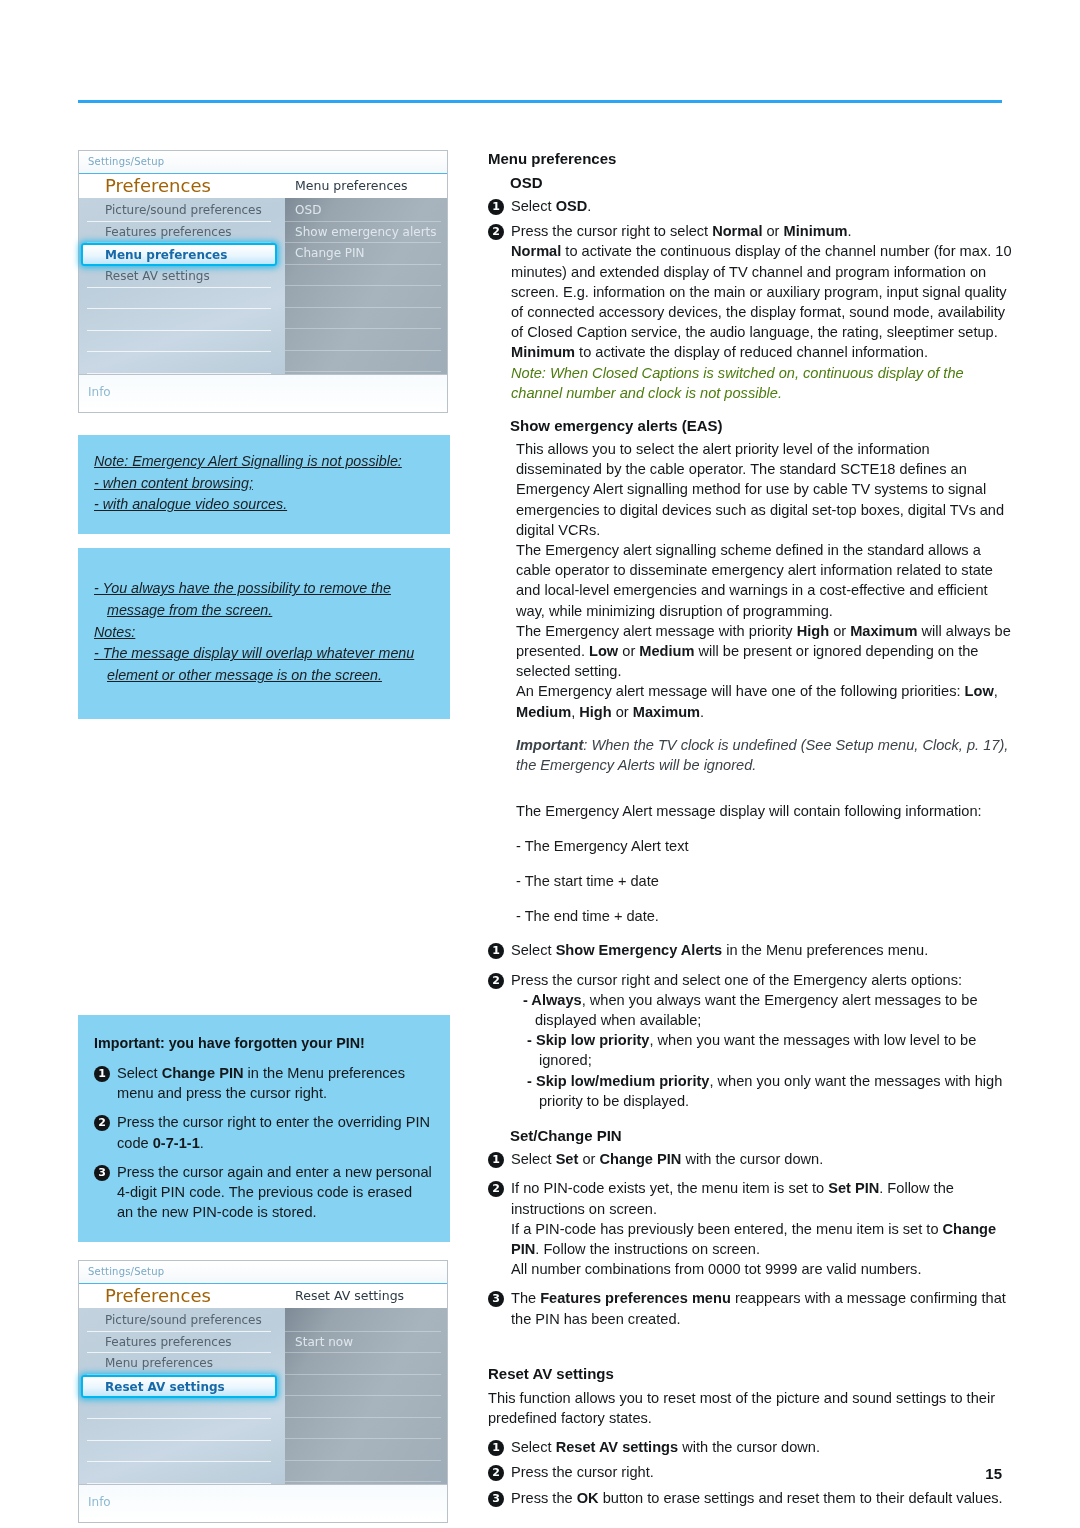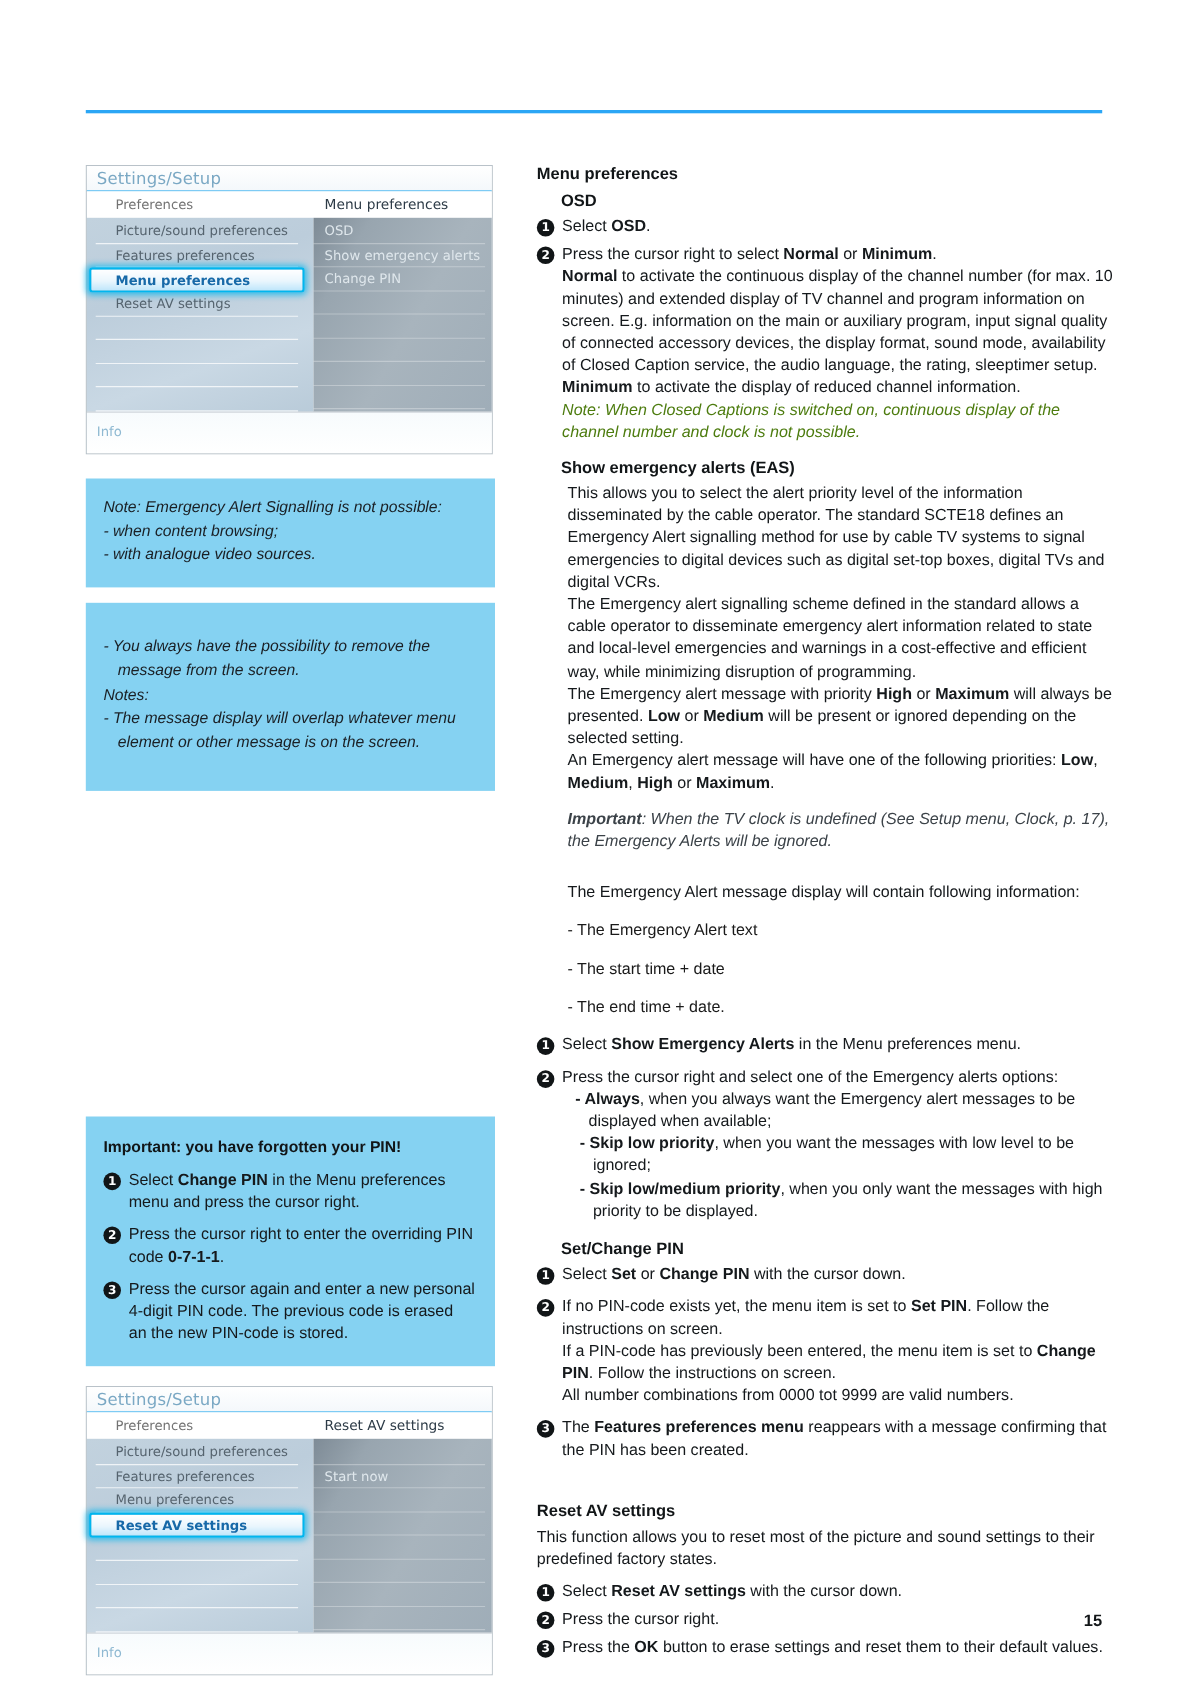--- a/index.html
+++ b/index.html
@@ -53,7 +53,7 @@
     height: 22px;
     line-height: 22px;
     padding-left: 9px;
-    font-size: 15px;
+    font-size: 10px;
     color: #7aa8c4;
     background: linear-gradient(#ffffff, #f4f8fb);
     border-bottom: 1.5px solid #49b6ef;

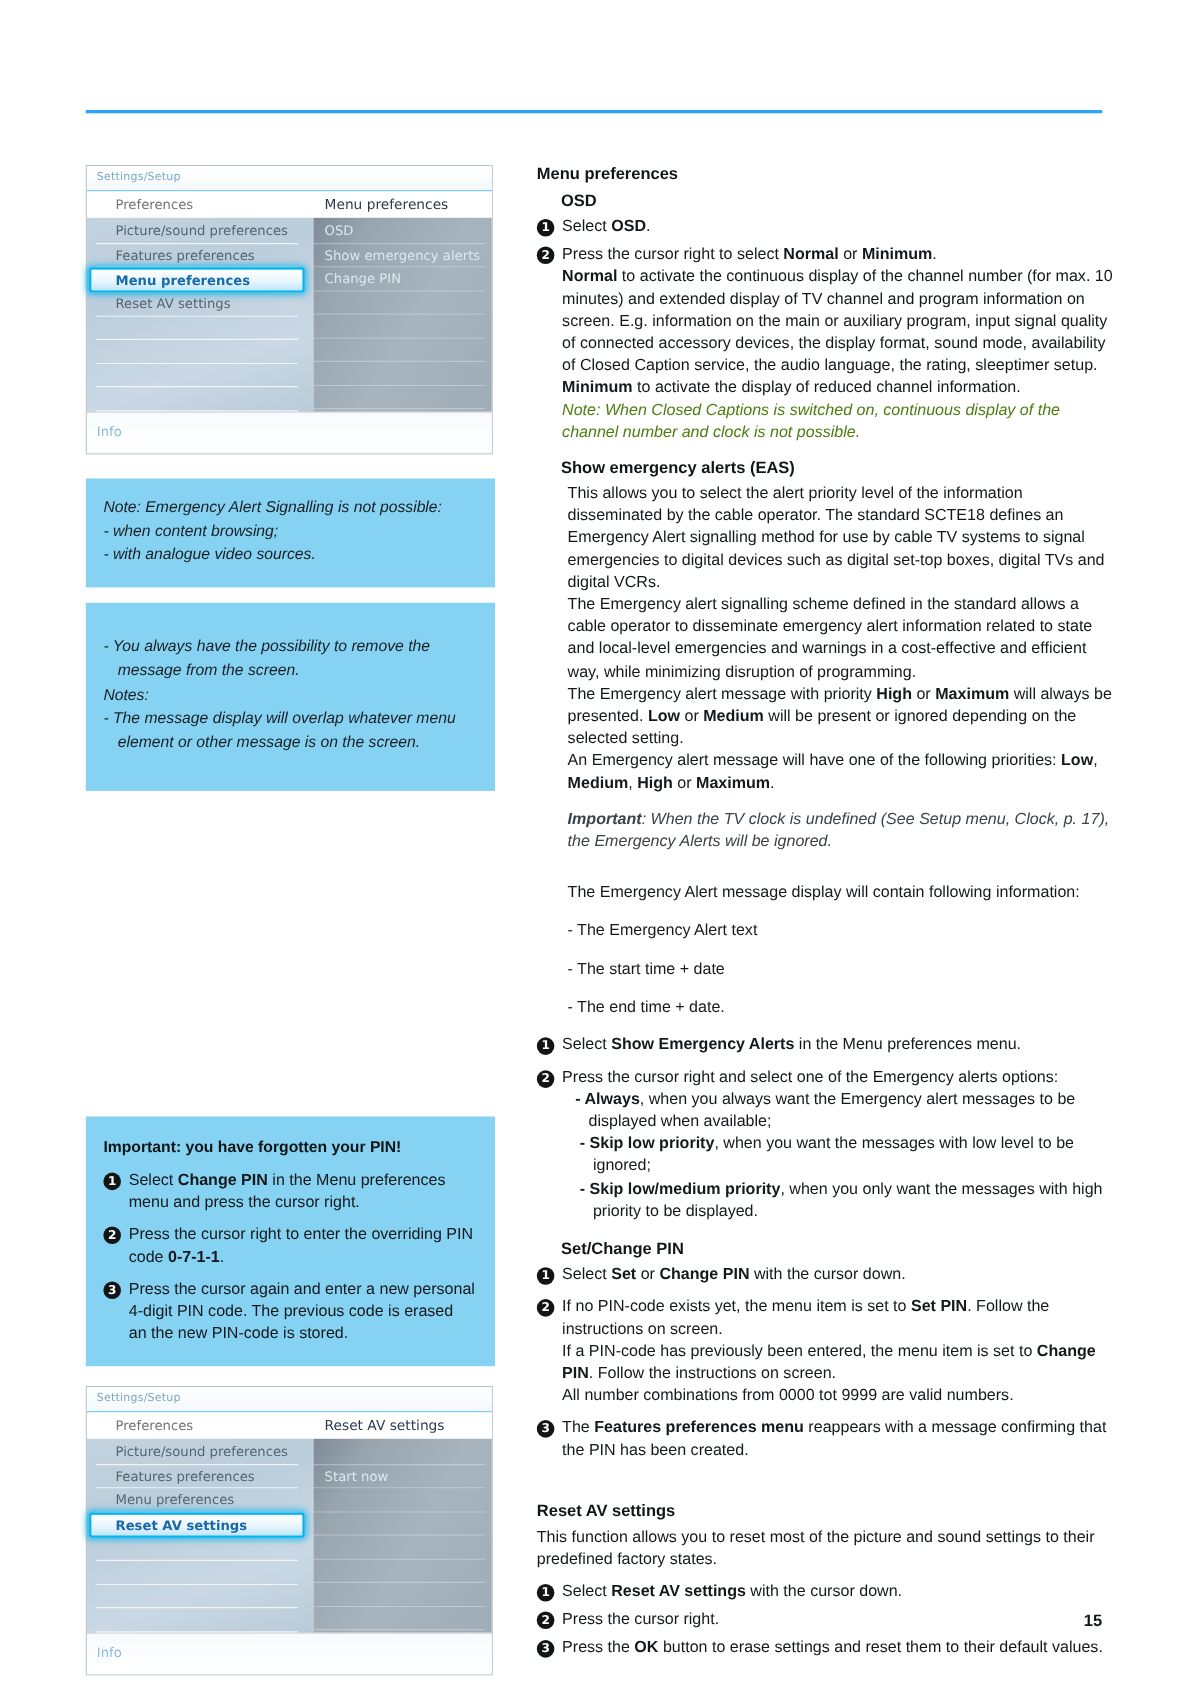--- a/index.html
+++ b/index.html
@@ -68,8 +68,8 @@
     width: 56%;
     padding-left: 26px;
     box-sizing: border-box;
-    font-size: 12px;
-    color: #737373;
+    font-size: 18px;
+    color: #a16207;
     line-height: 24px;
   }
   .tv-headrow .h-right {

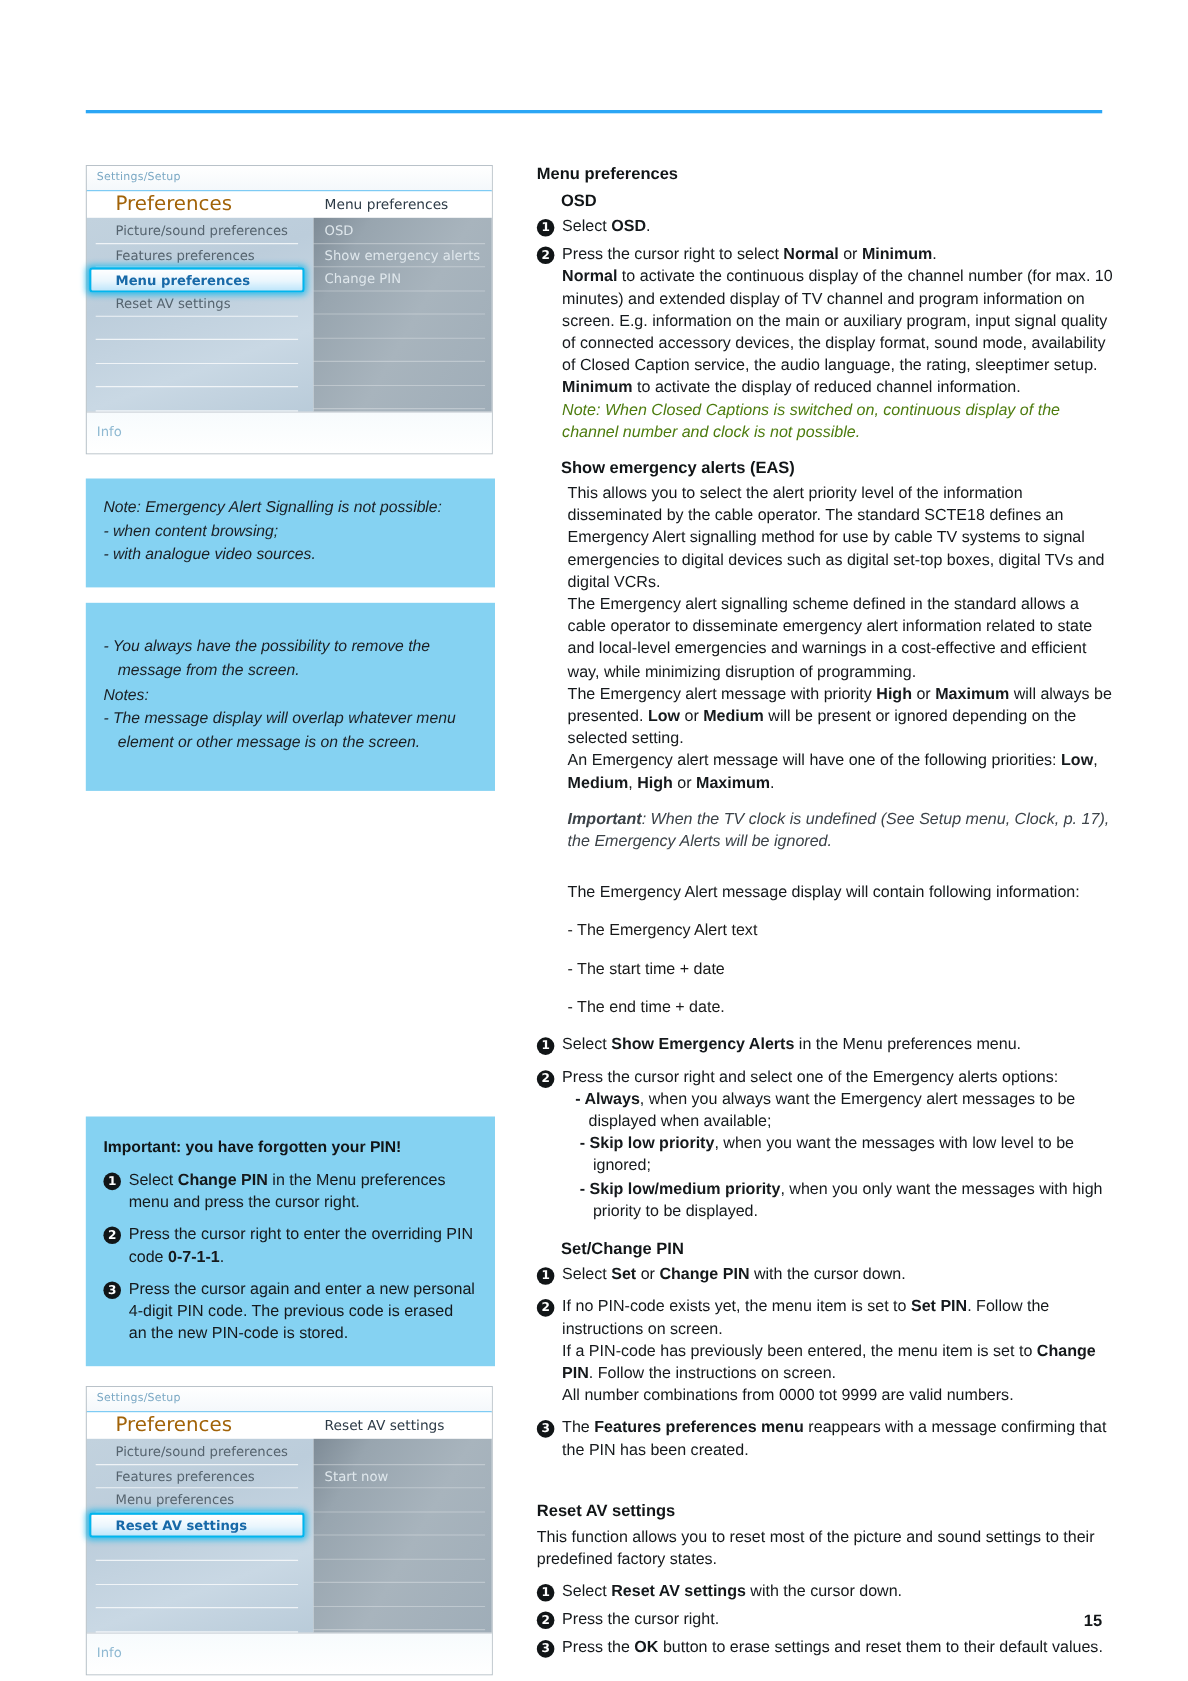--- a/index.html
+++ b/index.html
@@ -159,7 +159,7 @@
     line-height: 1.52;
     color: #1a1f24;
   }
-  .notebox.italic .nb-line { margin: 0; }
+  .notebox.italic .nb-line { margin: 0; text-decoration: underline; }
   .notebox.italic .nb-hang {
     padding-left: 13px;
     text-indent: -13px;

